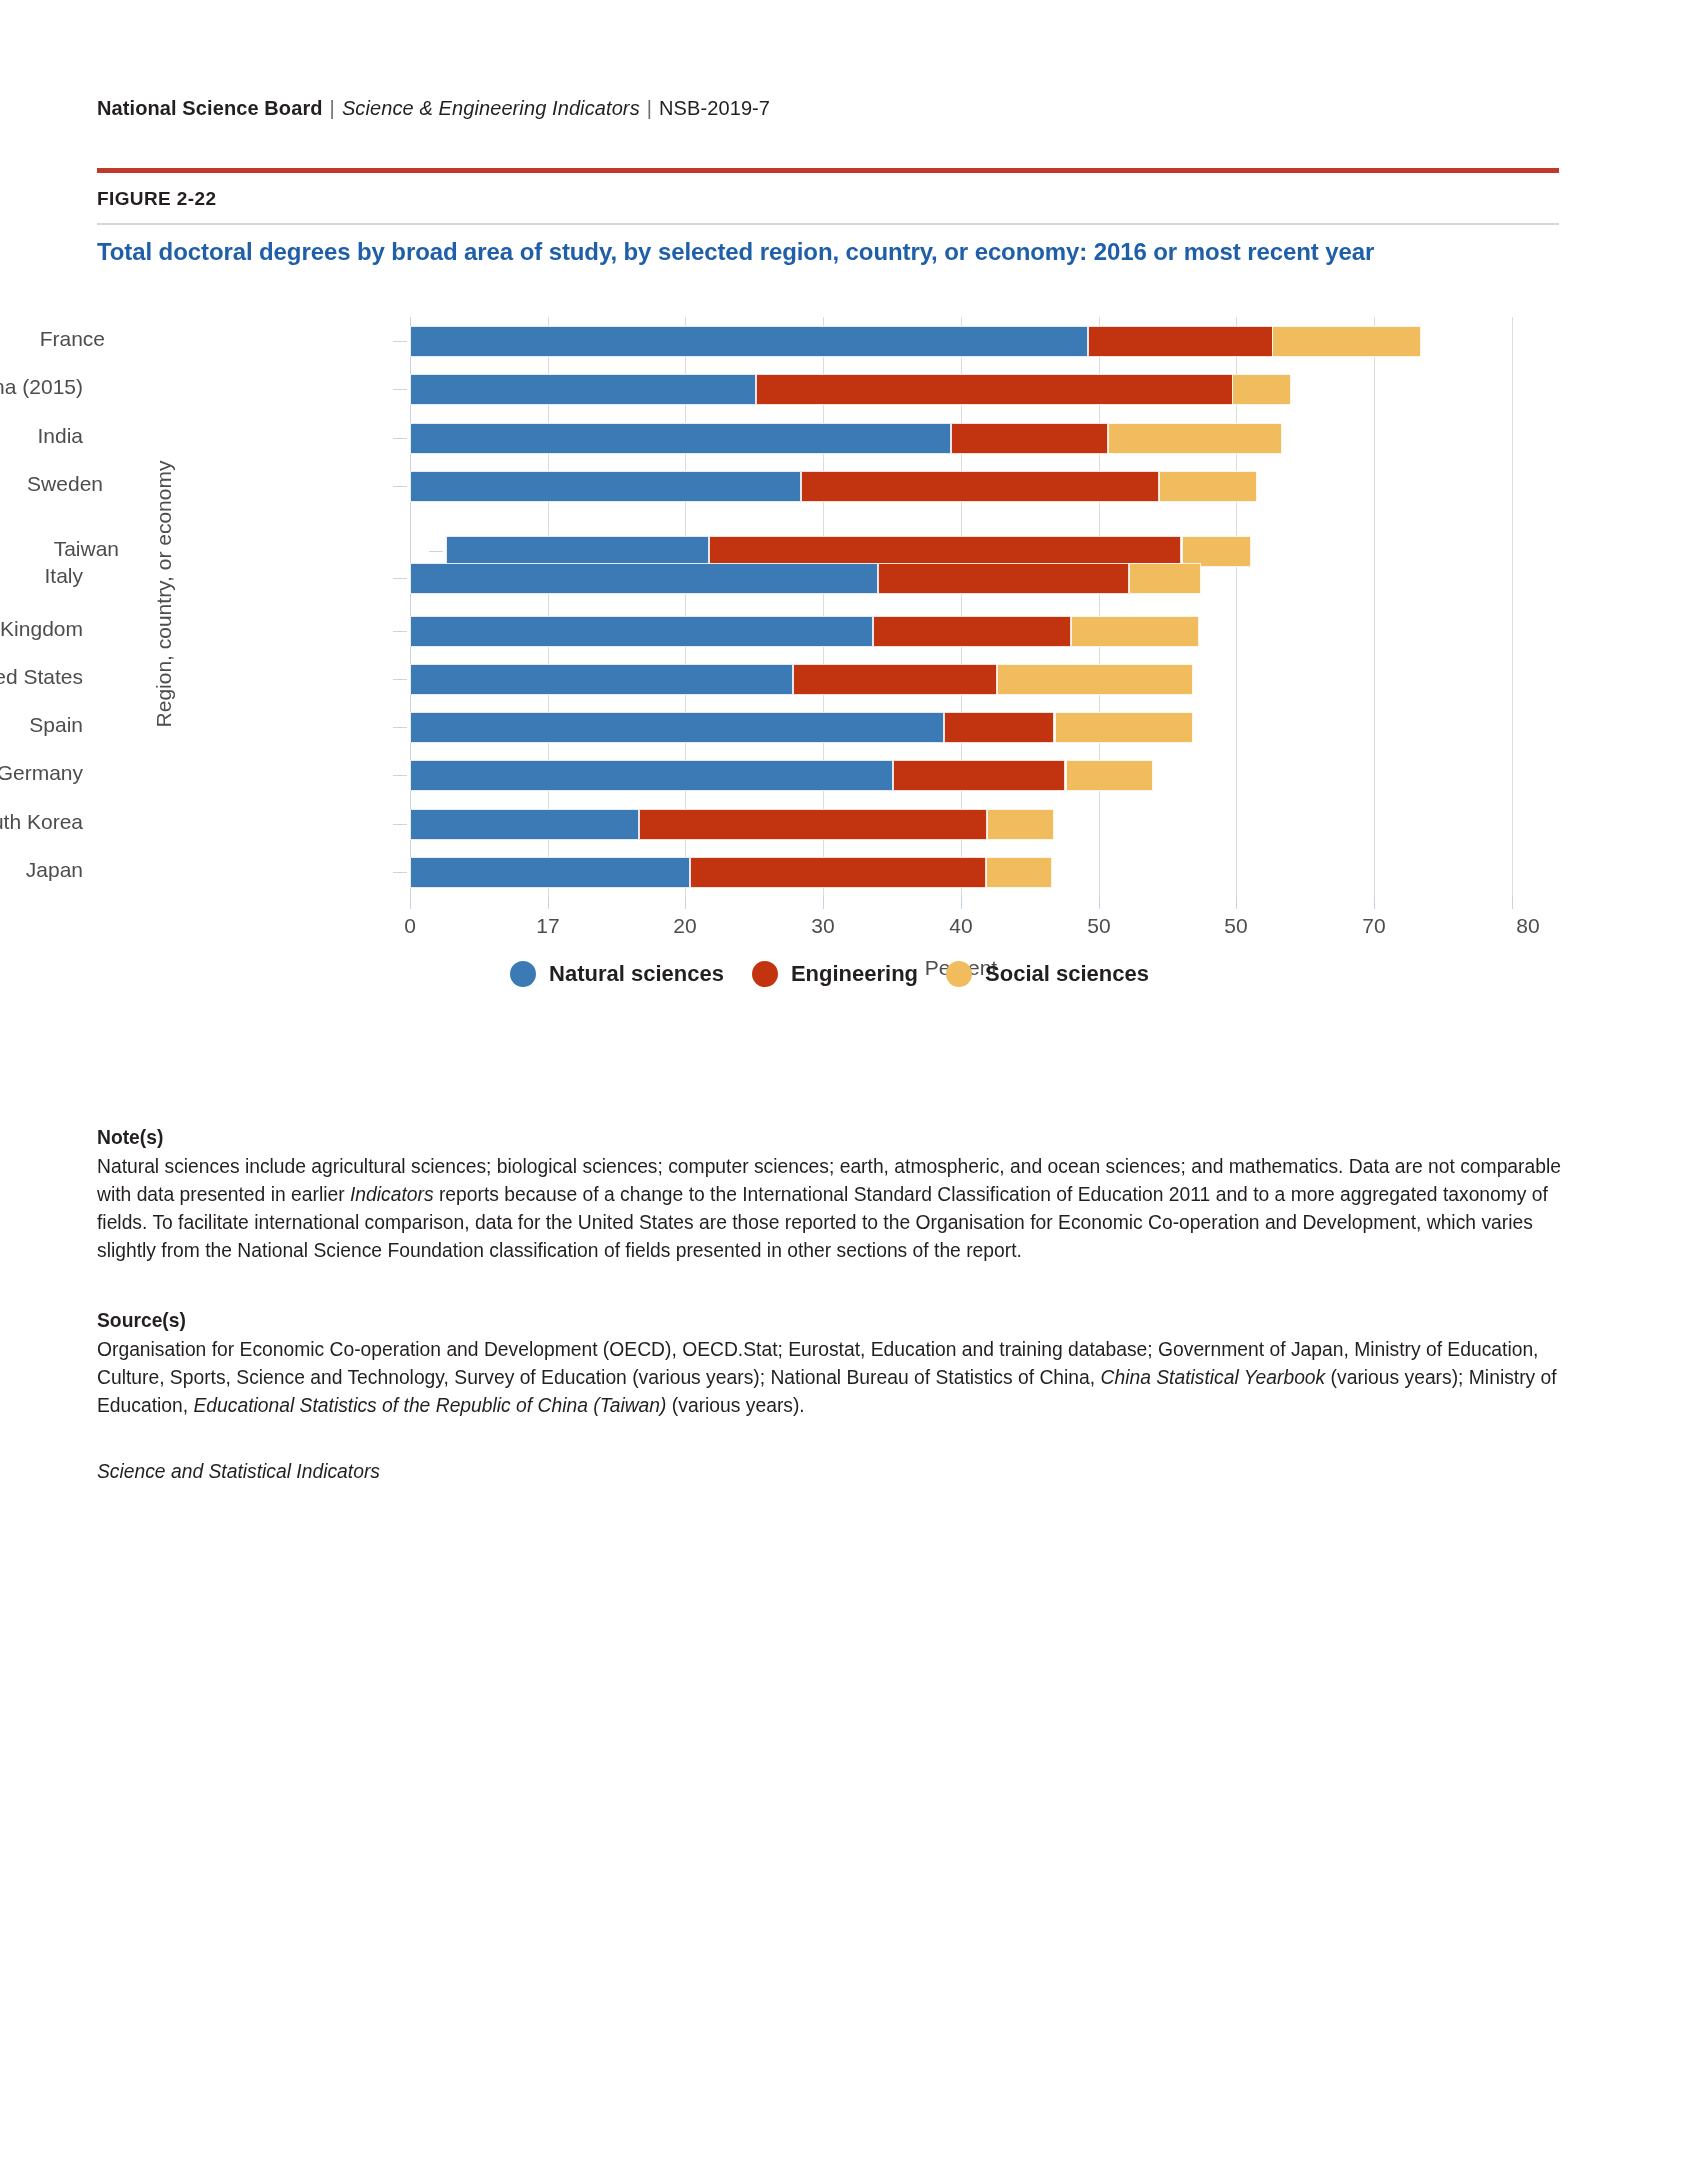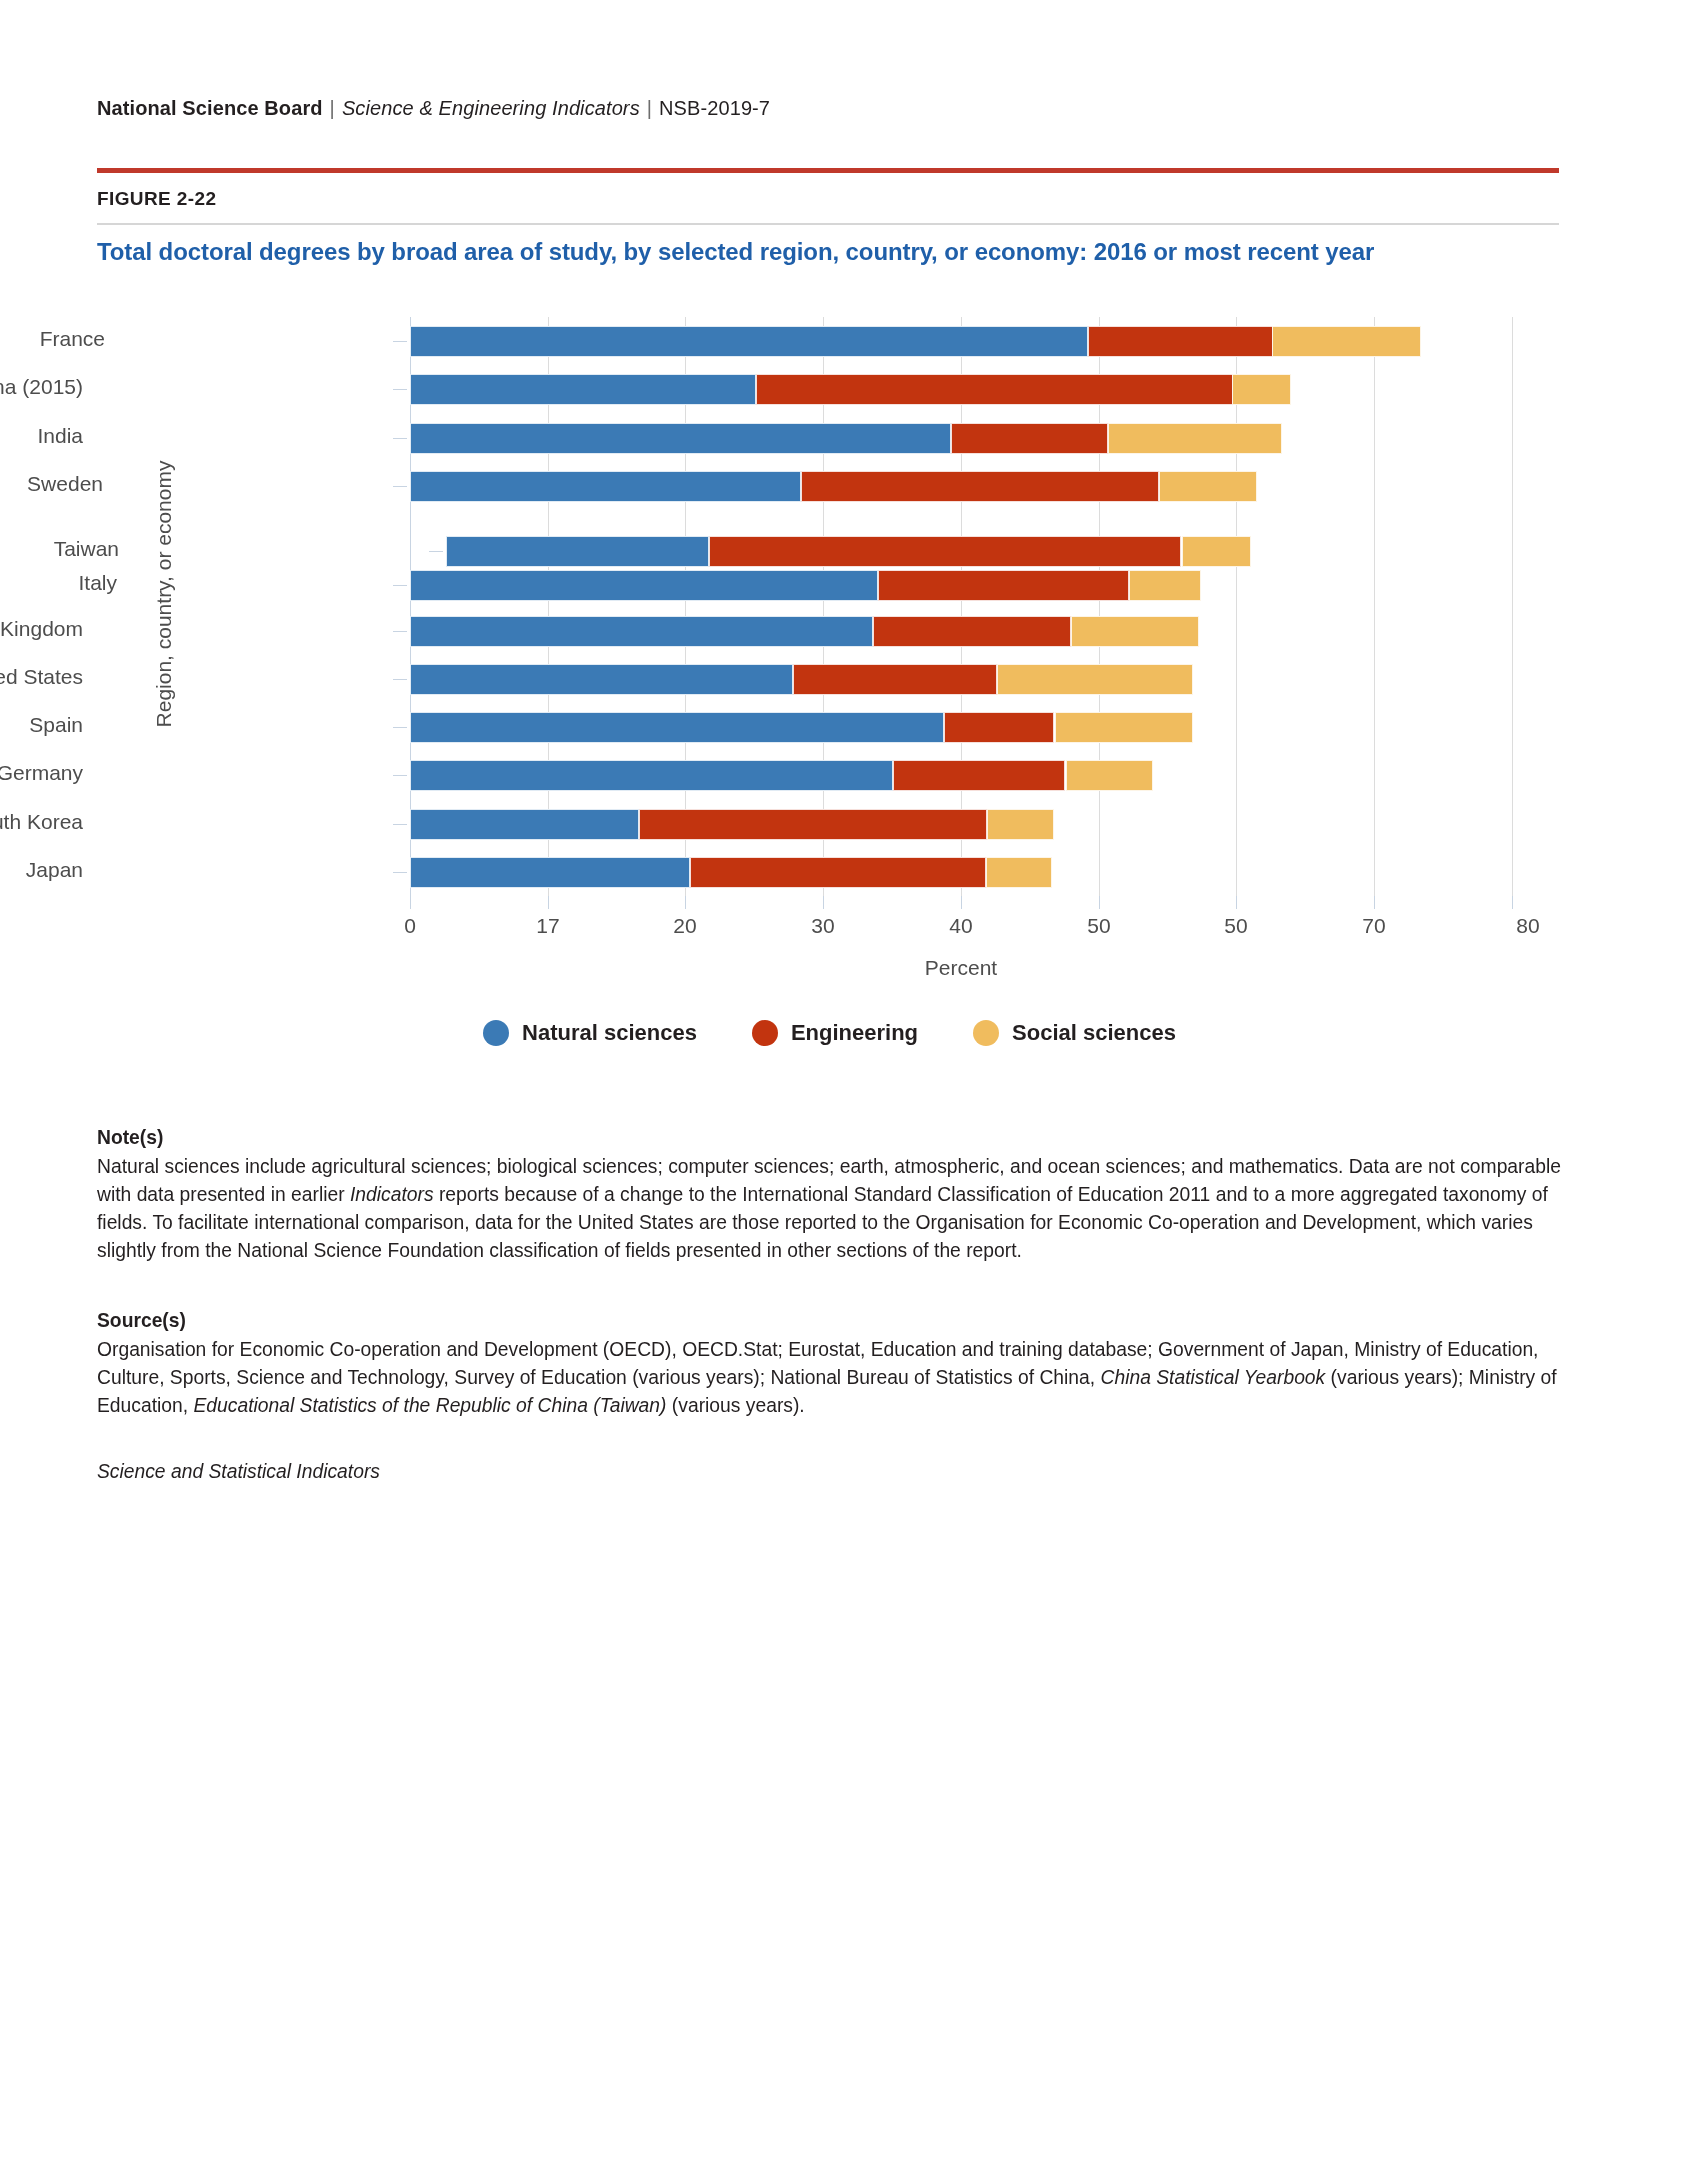--- a/index.html
+++ b/index.html
@@ -306,7 +306,7 @@
           <div class="bar seg-eng" style="left: 263px; width: 472px; background: rgb(194, 52, 15);"></div>
           <div class="bar seg-soc" style="left: 736px; width: 69px; background: rgb(240, 188, 94);"></div>
         </div>
-        <div class="row" style="top: 244px; padding-left: 34px;">
+        <div class="row" style="top: 237px;">
           <div class="ytick" style="top: 24px;"></div>
           <div class="ylabel" style="top: 10.3px;">Italy</div>
           <div class="bar seg-ns" style="left: 0px; width: 468px; background: rgb(59, 122, 181);"></div>

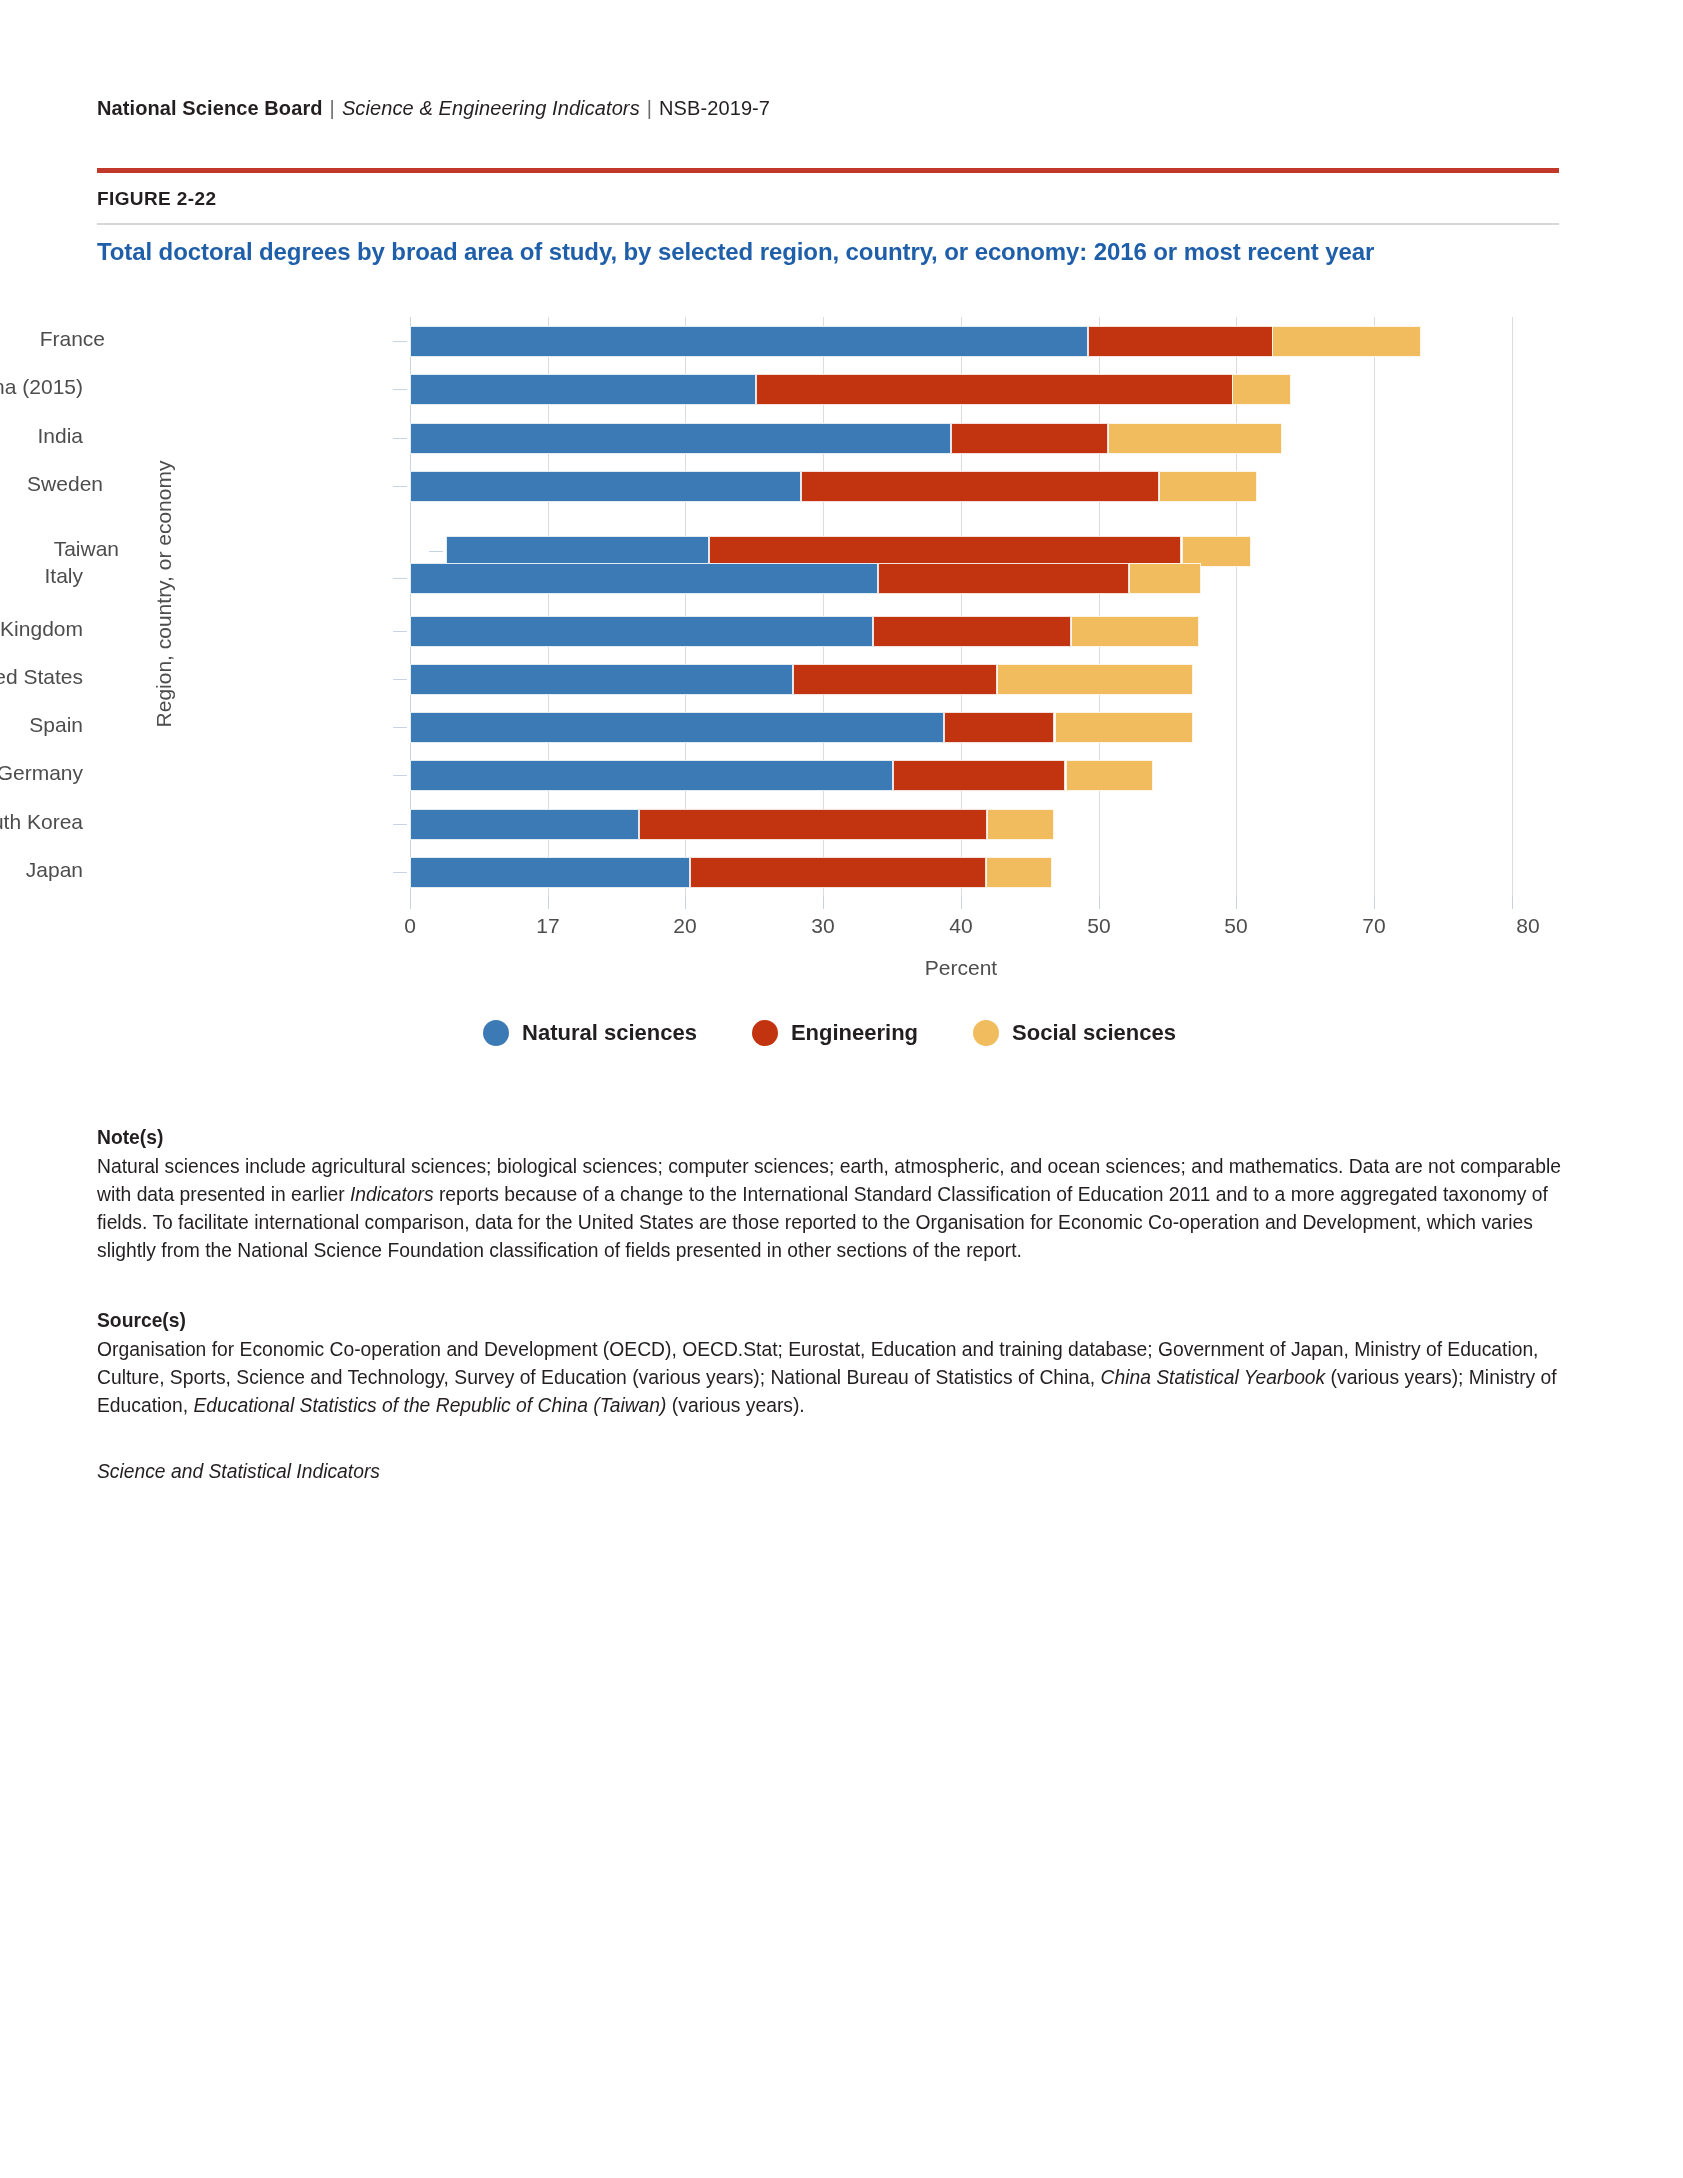--- a/index.html
+++ b/index.html
@@ -175,12 +175,12 @@
   .legend {
     position: absolute;
     left: 97px;
-    top: 1020px;
+    top: 961px;
     width: 1465px;
     display: flex;
     justify-content: center;
     align-items: flex-start;
-    gap: 55px;
+    gap: 28px;
   }
   .legend-item {
     display: flex;

